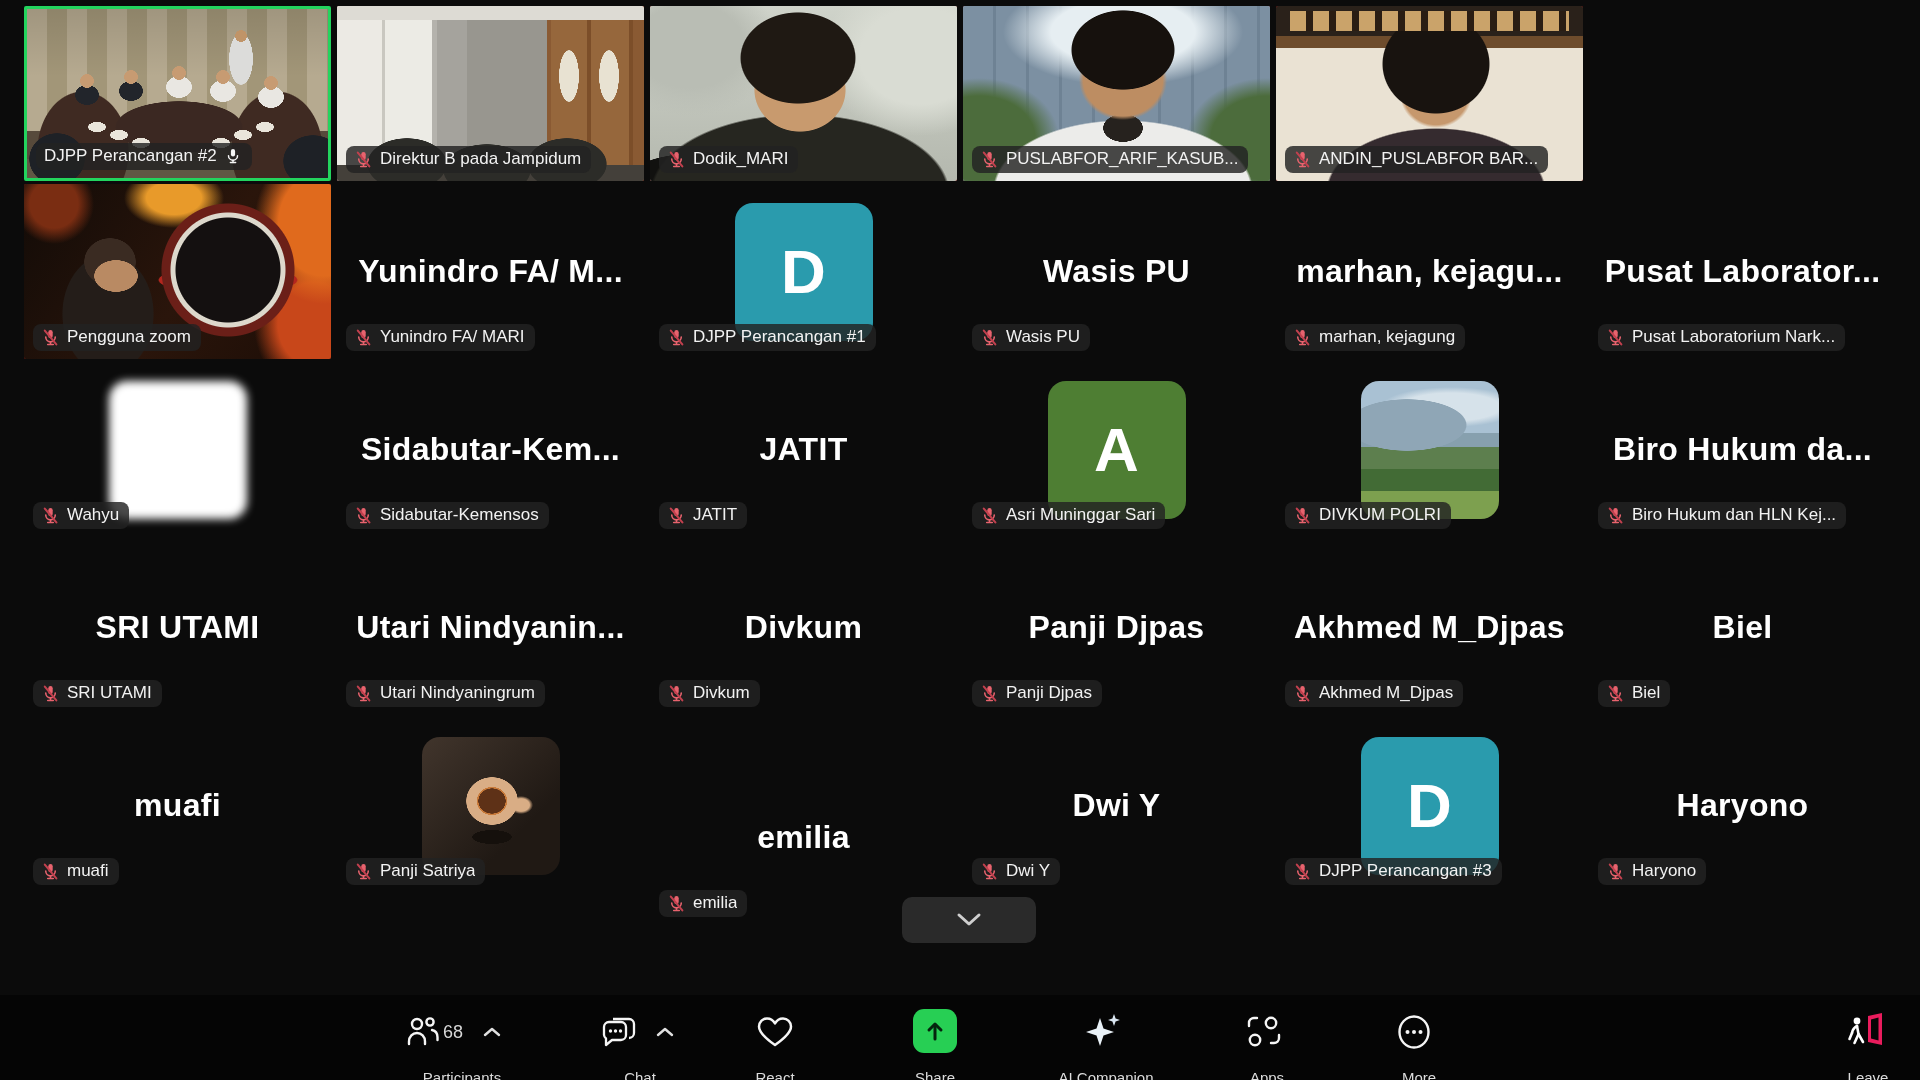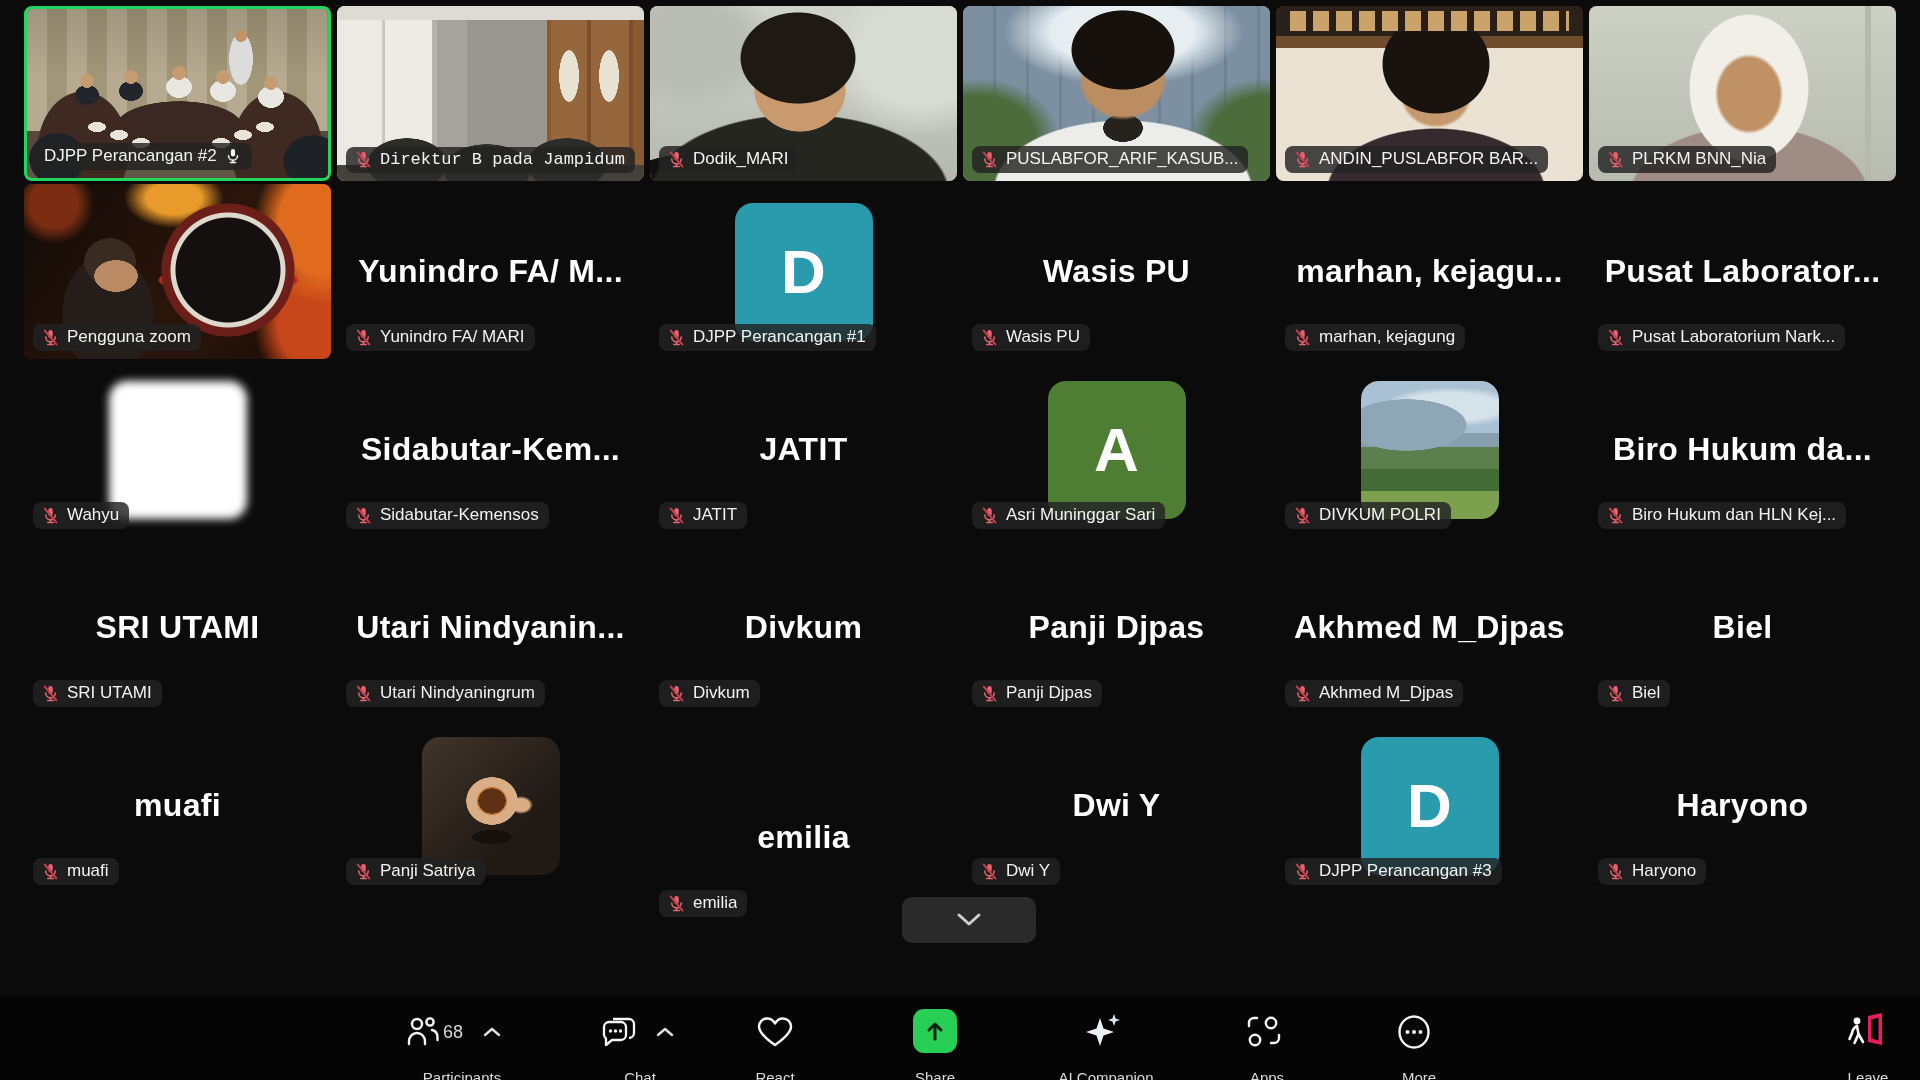--- a/index.html
+++ b/index.html
@@ -9,7 +9,7 @@
   
   .gallery{position:absolute;inset:0;}
   .tile{position:absolute;width:307px;height:175px;box-sizing:border-box;}
-  .tile.video{border-radius:8px;overflow:hidden;background:#b91c1c;}
+  .tile.video{border-radius:2px;overflow:hidden;background:#b91c1c;}
   .tile.active{border:3px solid #23d45e;}
   .tile .center{position:absolute;inset:0;display:flex;align-items:center;justify-content:center;}
   .big-name{font-size:32px;font-weight:700;color:#ffffff;letter-spacing:.3px;white-space:nowrap;}

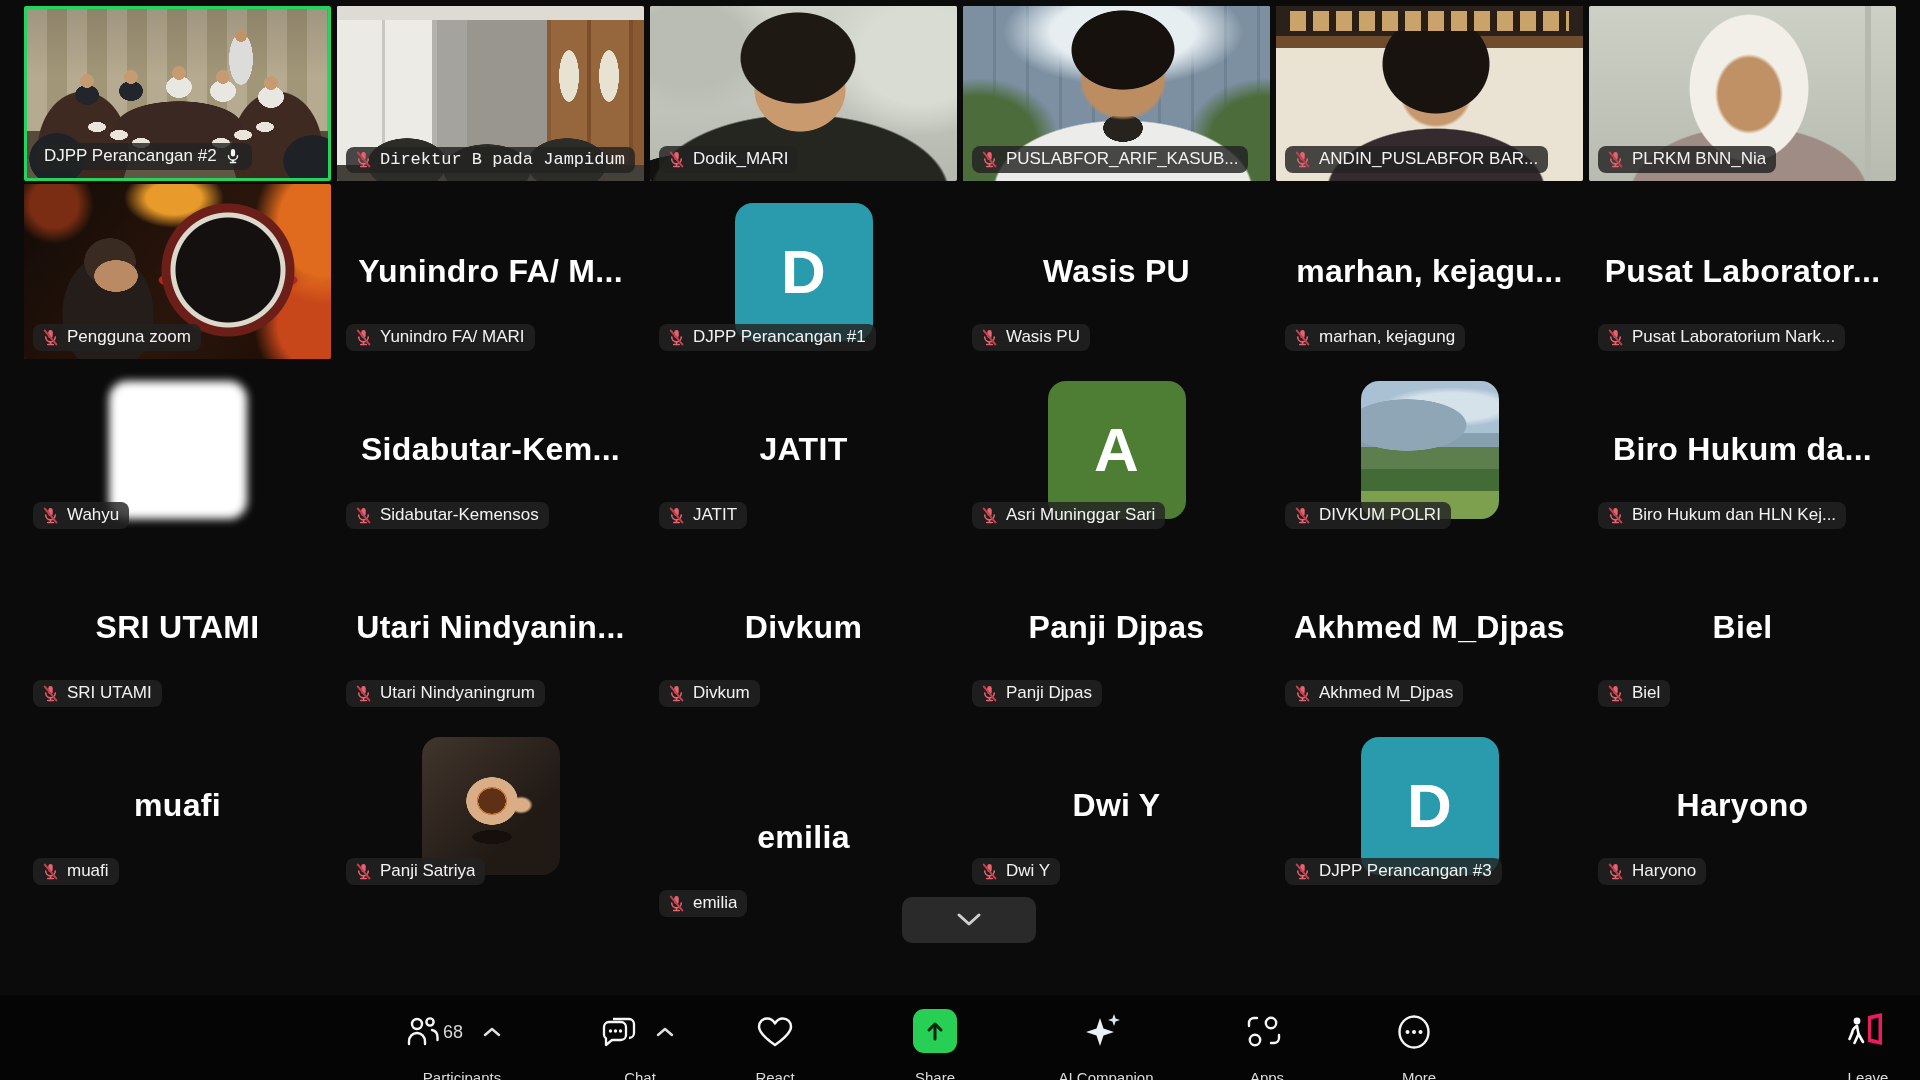--- a/index.html
+++ b/index.html
@@ -151,7 +151,7 @@
           </svg>
         </div>
       </div>
-      <div class="tile video" style="left: 337px; top: 6px; font-family: Liberation Mono, monospace;">
+      <div class="tile video" style="left: 337px; top: 6px;">
         <div class="art art-office"></div>
         <div class="name-pill">
           <svg class="mic" width="19" height="19" viewBox="0 0 24 24">

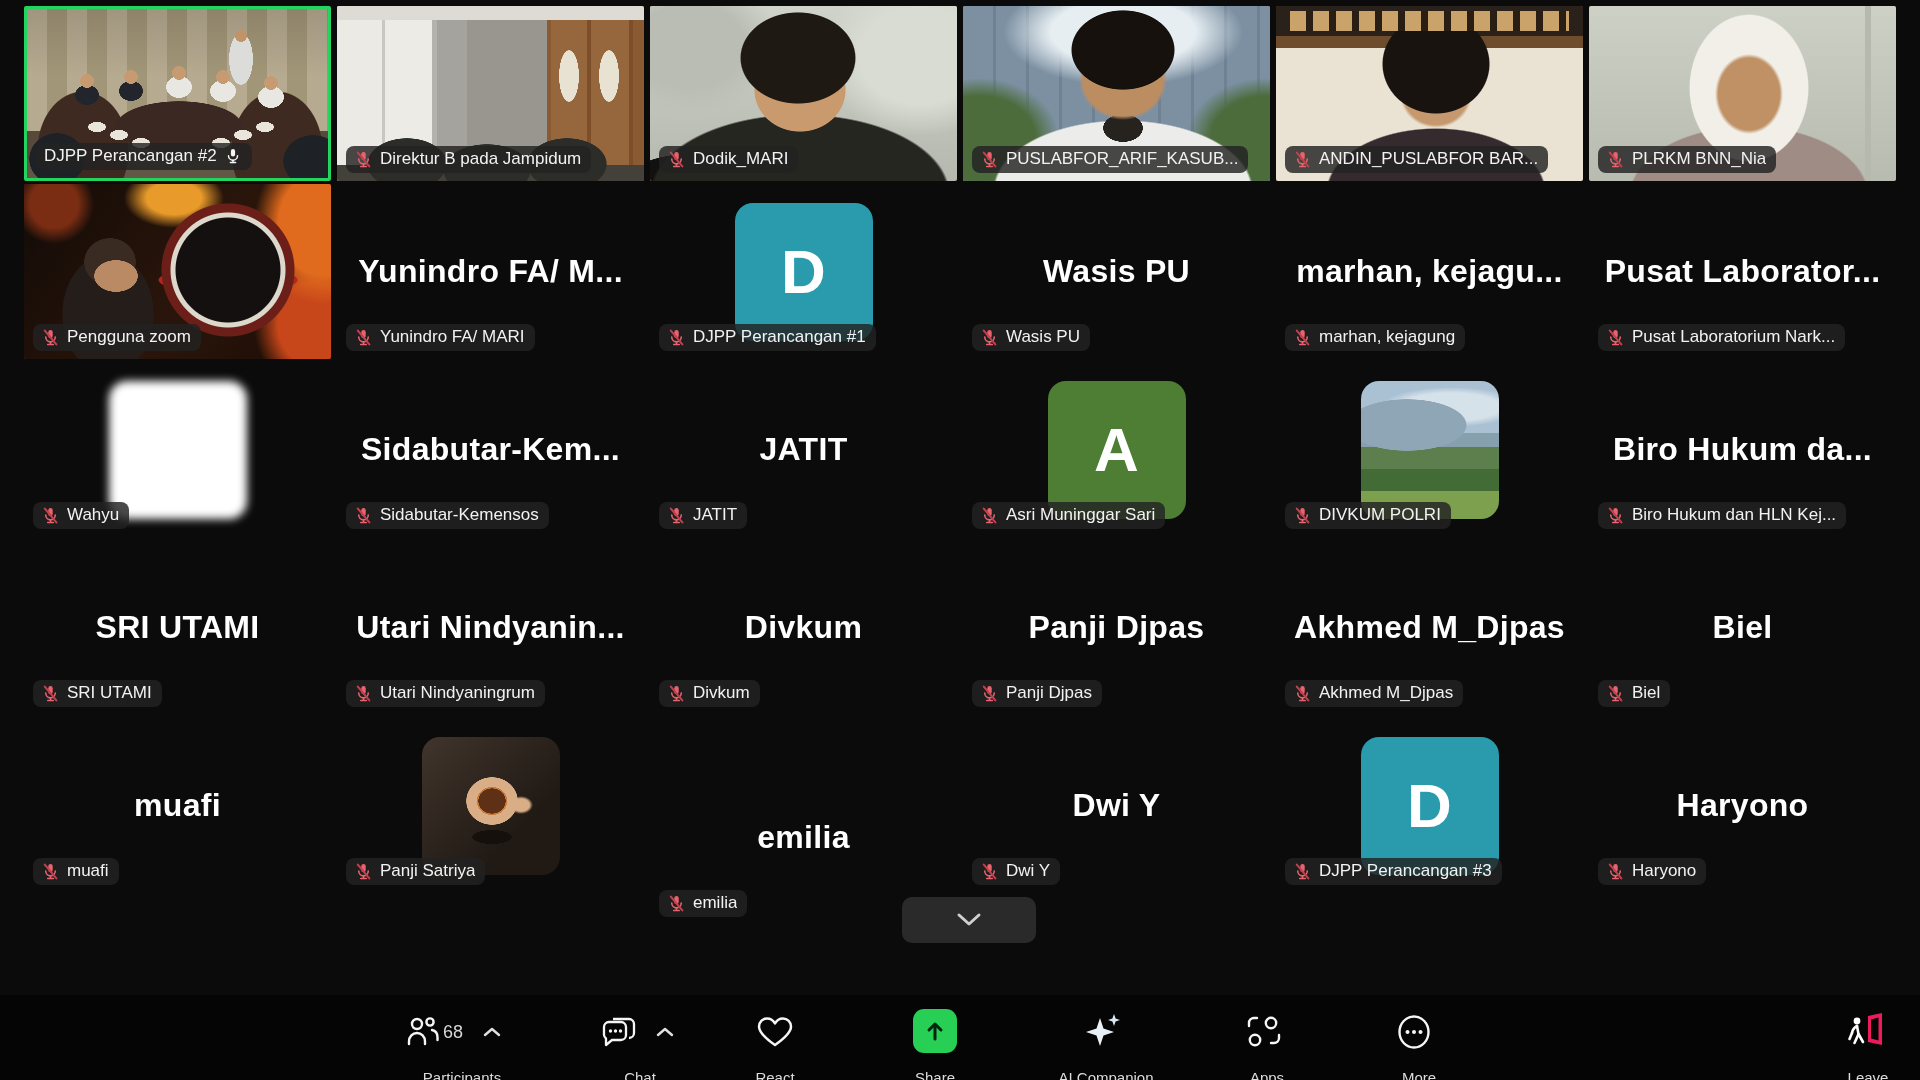--- a/index.html
+++ b/index.html
@@ -211,21 +211,6 @@
           <span class="nm">ANDIN_PUSLABFOR BAR...</span>
         </div>
       </div>
-      <div class="tile video" style="left: 1589px; top: 6px;">
-        <div class="art art-hijab"></div>
-        <div class="name-pill">
-          <svg class="mic" width="19" height="19" viewBox="0 0 24 24">
-            <rect x="9.2" y="2.6" width="5.6" height="10.2" rx="2.8" fill="#e8636e"></rect>
-            <g fill="none" stroke="#e8636e" stroke-width="2" stroke-linecap="round">
-              <path d="M6 11.5c0 3.3 2.7 6 6 6s6-2.7 6-6"></path>
-              <path d="M12 17.5v3"></path>
-              <path d="M8.5 20.8h7"></path>
-            </g>
-            <path d="M4.8 3.2 L19.4 20.8" stroke="#c2404e" stroke-width="2.6" stroke-linecap="round"></path>
-          </svg>
-          <span class="nm">PLRKM BNN_Nia</span>
-        </div>
-      </div>
       <div class="tile video" style="left: 24px; top: 184px;">
         <div class="art art-logo"></div>
         <div class="name-pill">

